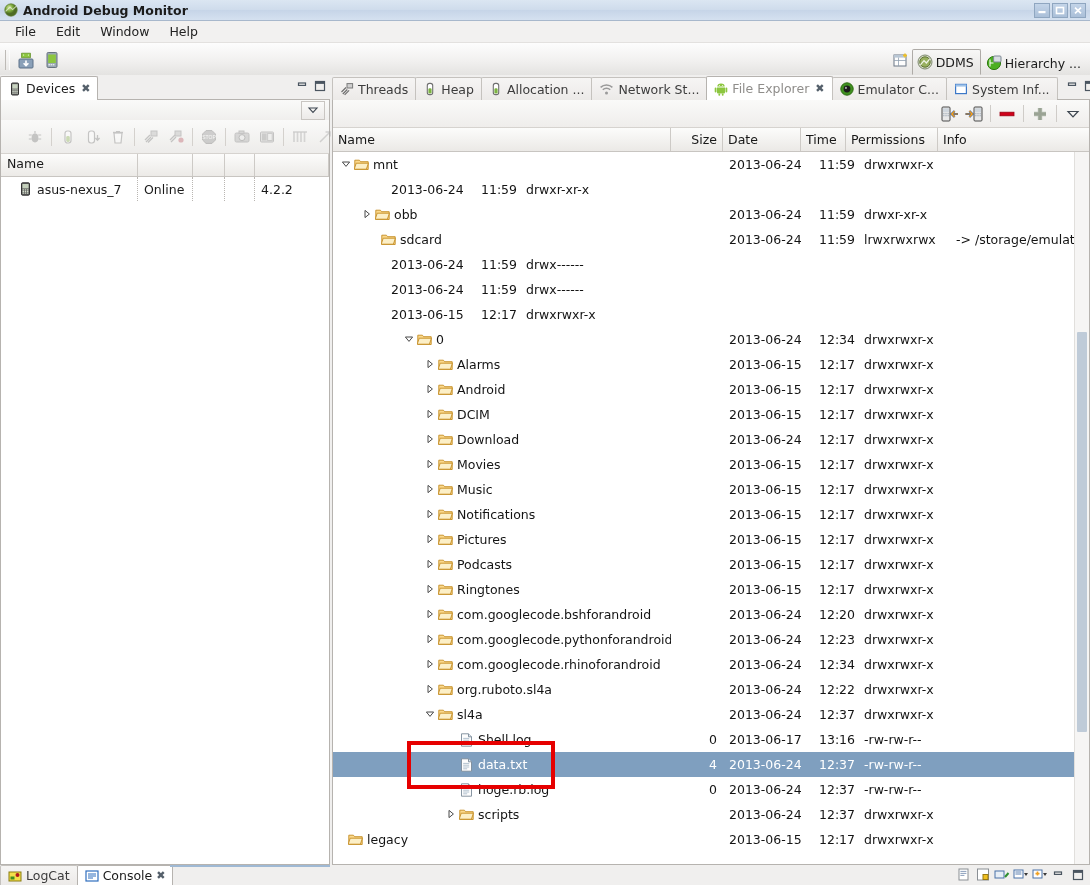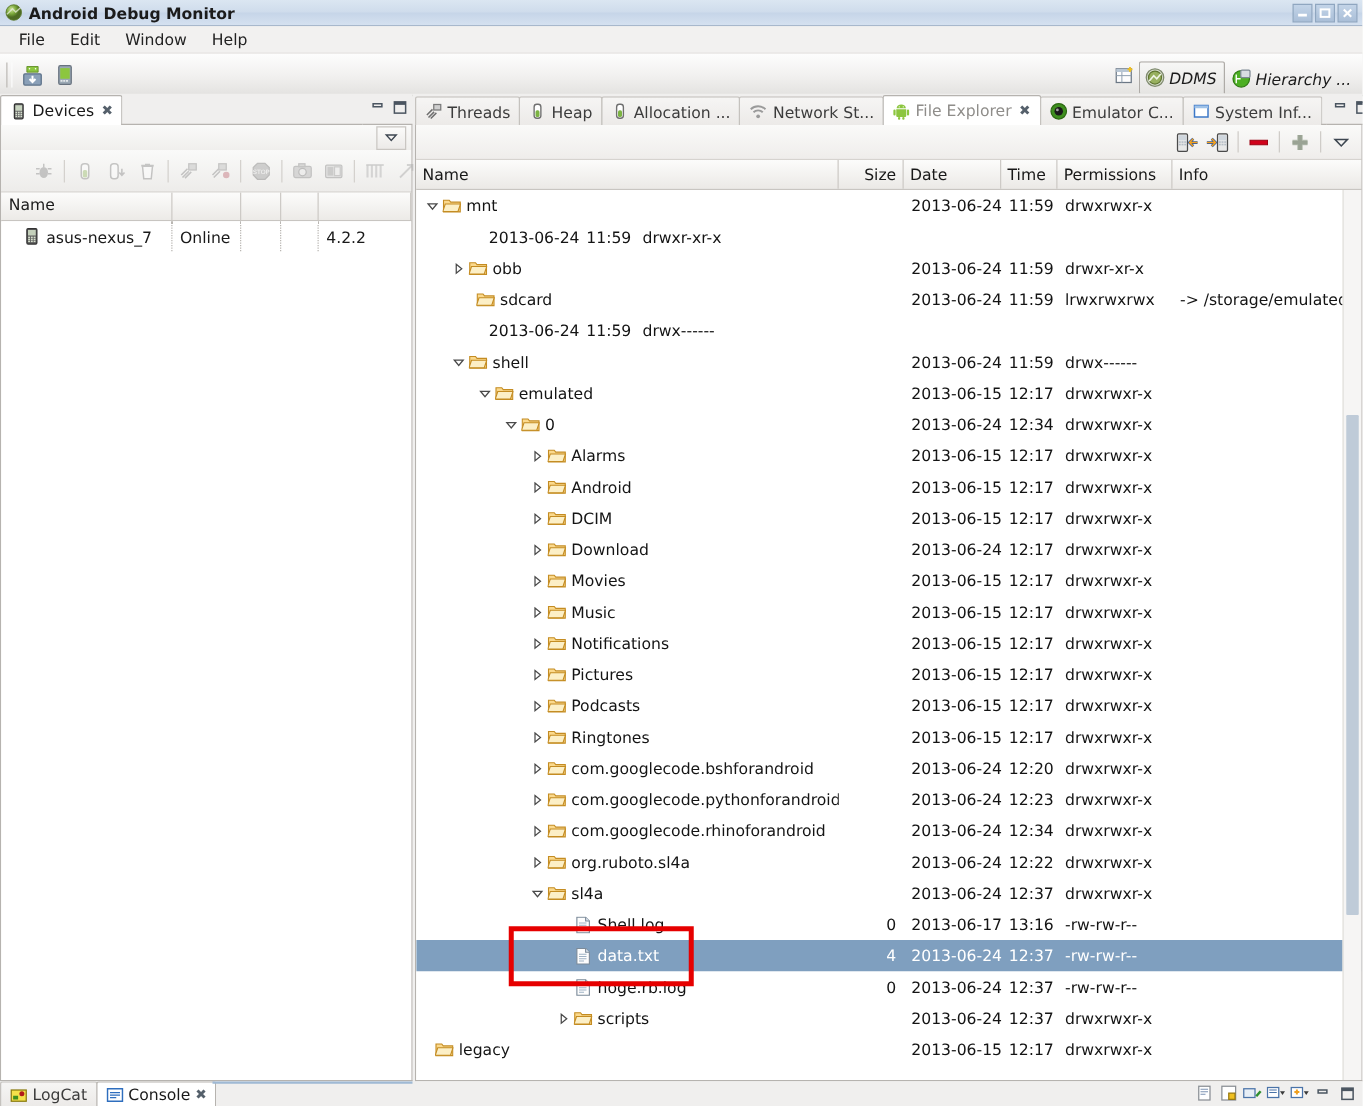--- a/index.html
+++ b/index.html
@@ -64,7 +64,6 @@
     font-size:12.5px;color:#1b1b1b;
     border:1px solid transparent;border-bottom:none;
     margin-bottom:0;
-    font-style:italic;
   }
   .persp.active{
     background:linear-gradient(to bottom,#f7f7f6,#e6e5e3);

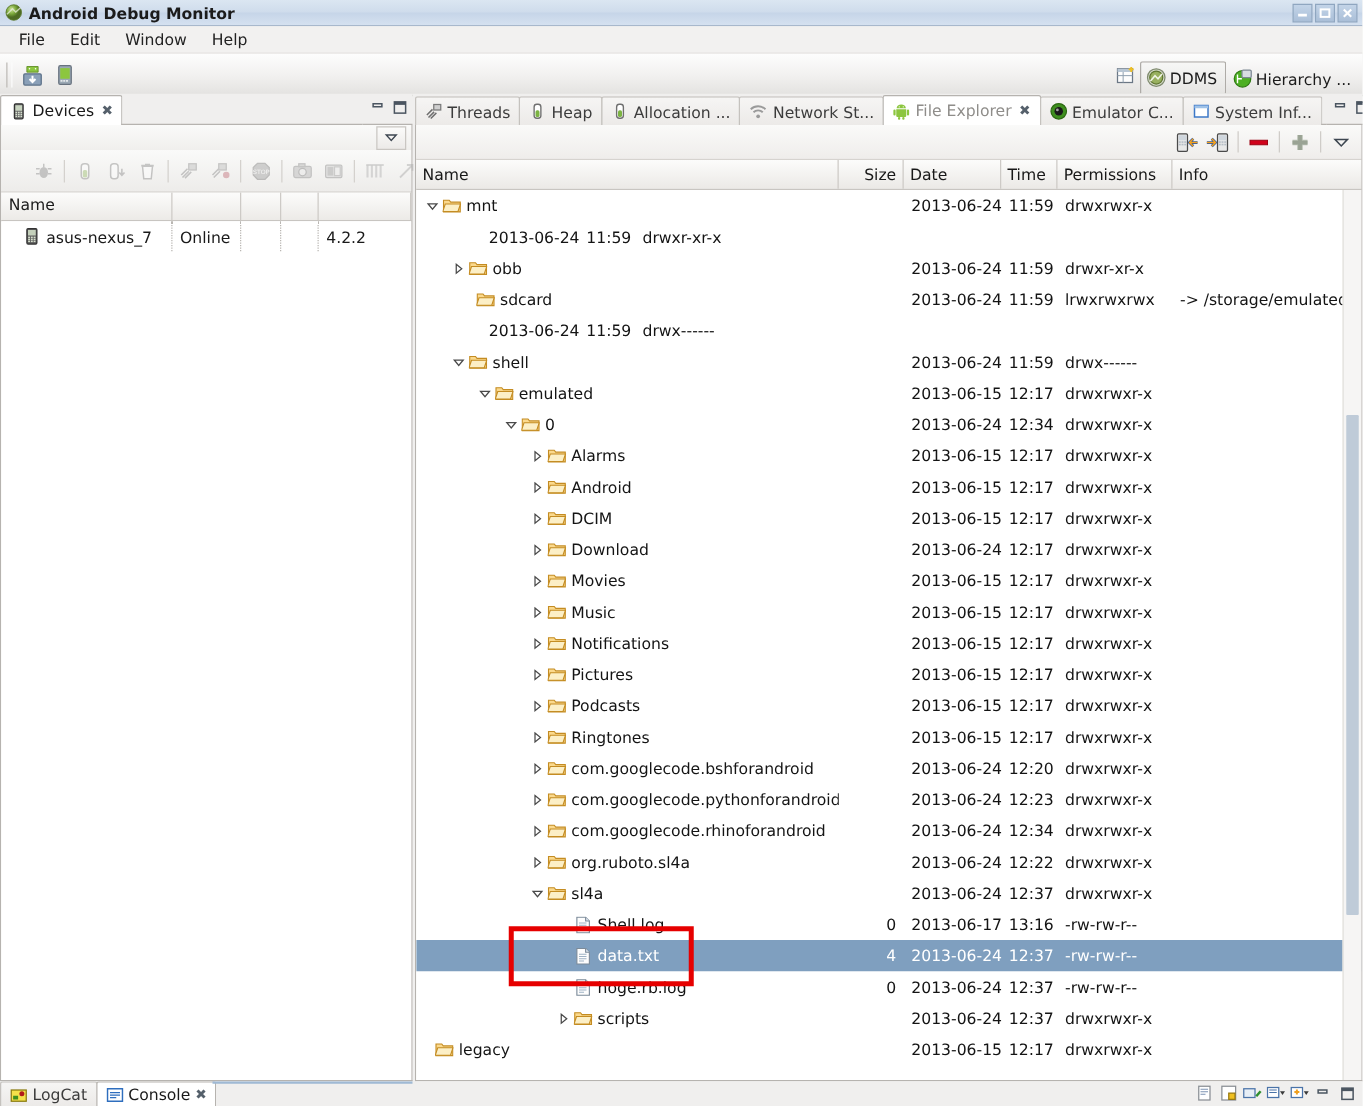--- a/index.html
+++ b/index.html
@@ -175,7 +175,7 @@
     white-space:nowrap;
   }
   .frow.sel{background:#7f9fbf;color:#fff;}
-  .frow .cname{display:flex;align-items:center;overflow:hidden;box-sizing:border-box;}
+  .frow .cname{display:flex;overflow:hidden;box-sizing:border-box;}
   .frow .csize{text-align:right;box-sizing:border-box;padding-right:6px;}
   .frow .cdate{box-sizing:border-box;padding-left:6px;}
   .frow .ctime{box-sizing:border-box;padding-left:6px;}

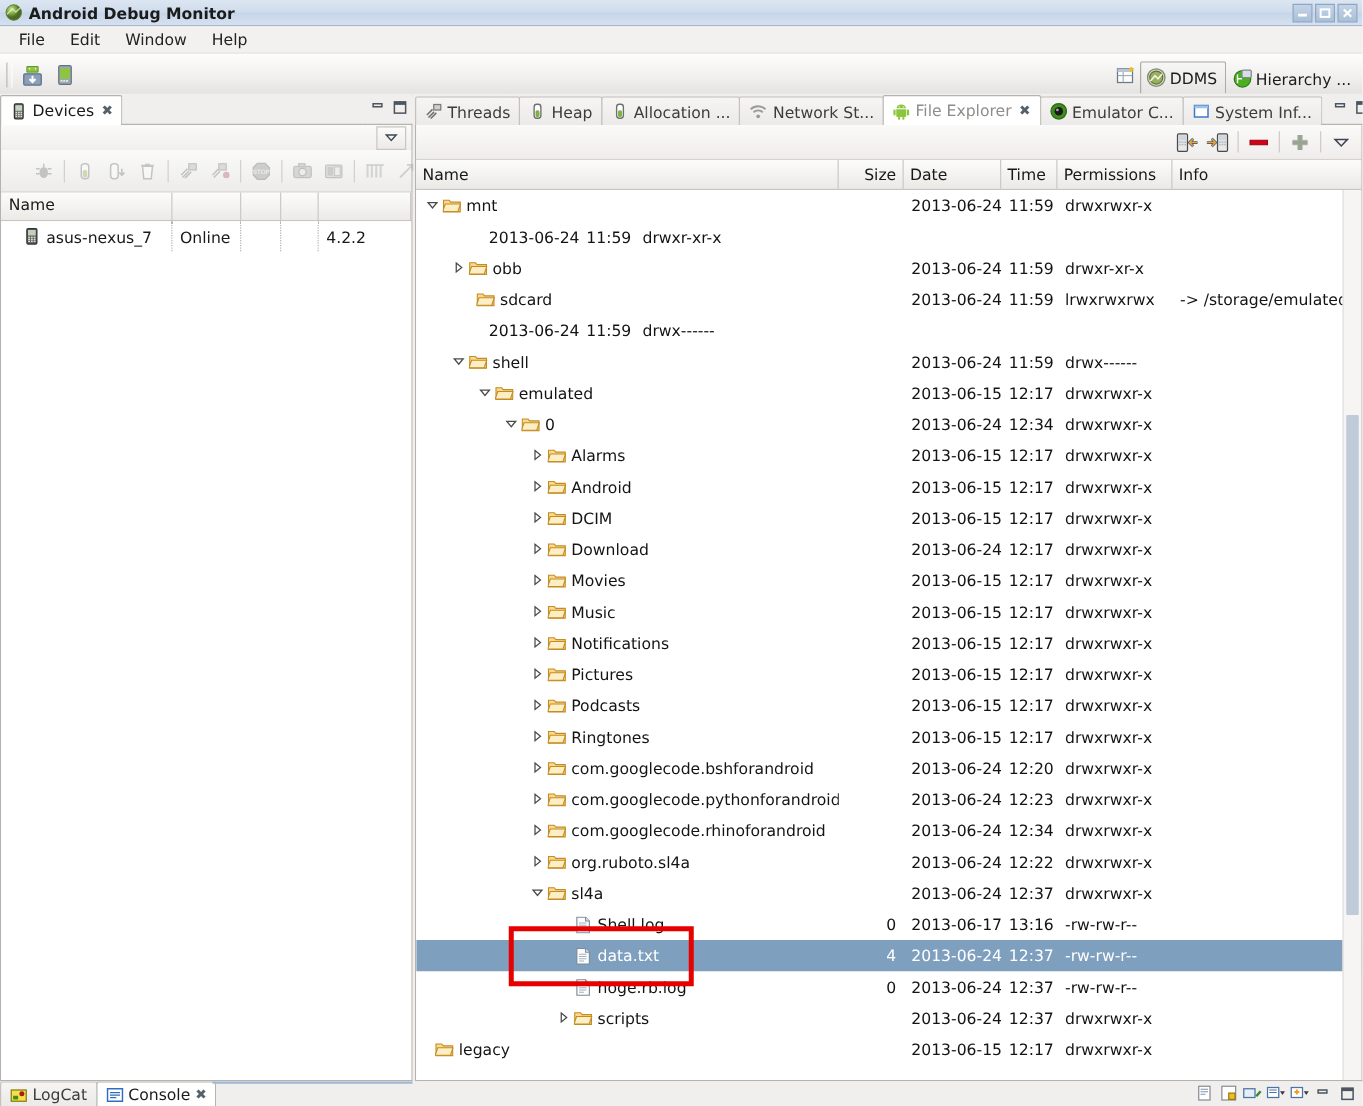--- a/index.html
+++ b/index.html
@@ -178,7 +178,7 @@
   .frow .cname{display:flex;overflow:hidden;box-sizing:border-box;}
   .frow .csize{text-align:right;box-sizing:border-box;padding-right:6px;}
   .frow .cdate{box-sizing:border-box;padding-left:6px;}
-  .frow .ctime{box-sizing:border-box;padding-left:6px;}
+  .frow .ctime{box-sizing:border-box;padding-left:6px;margin-left:12px;}
   .frow .cperm{box-sizing:border-box;padding-left:6px;}
   .frow .cinfo{box-sizing:border-box;padding-left:6px;overflow:hidden;}
   .twisty{width:14px;height:14px;flex:0 0 14px;display:flex;align-items:center;justify-content:center;}

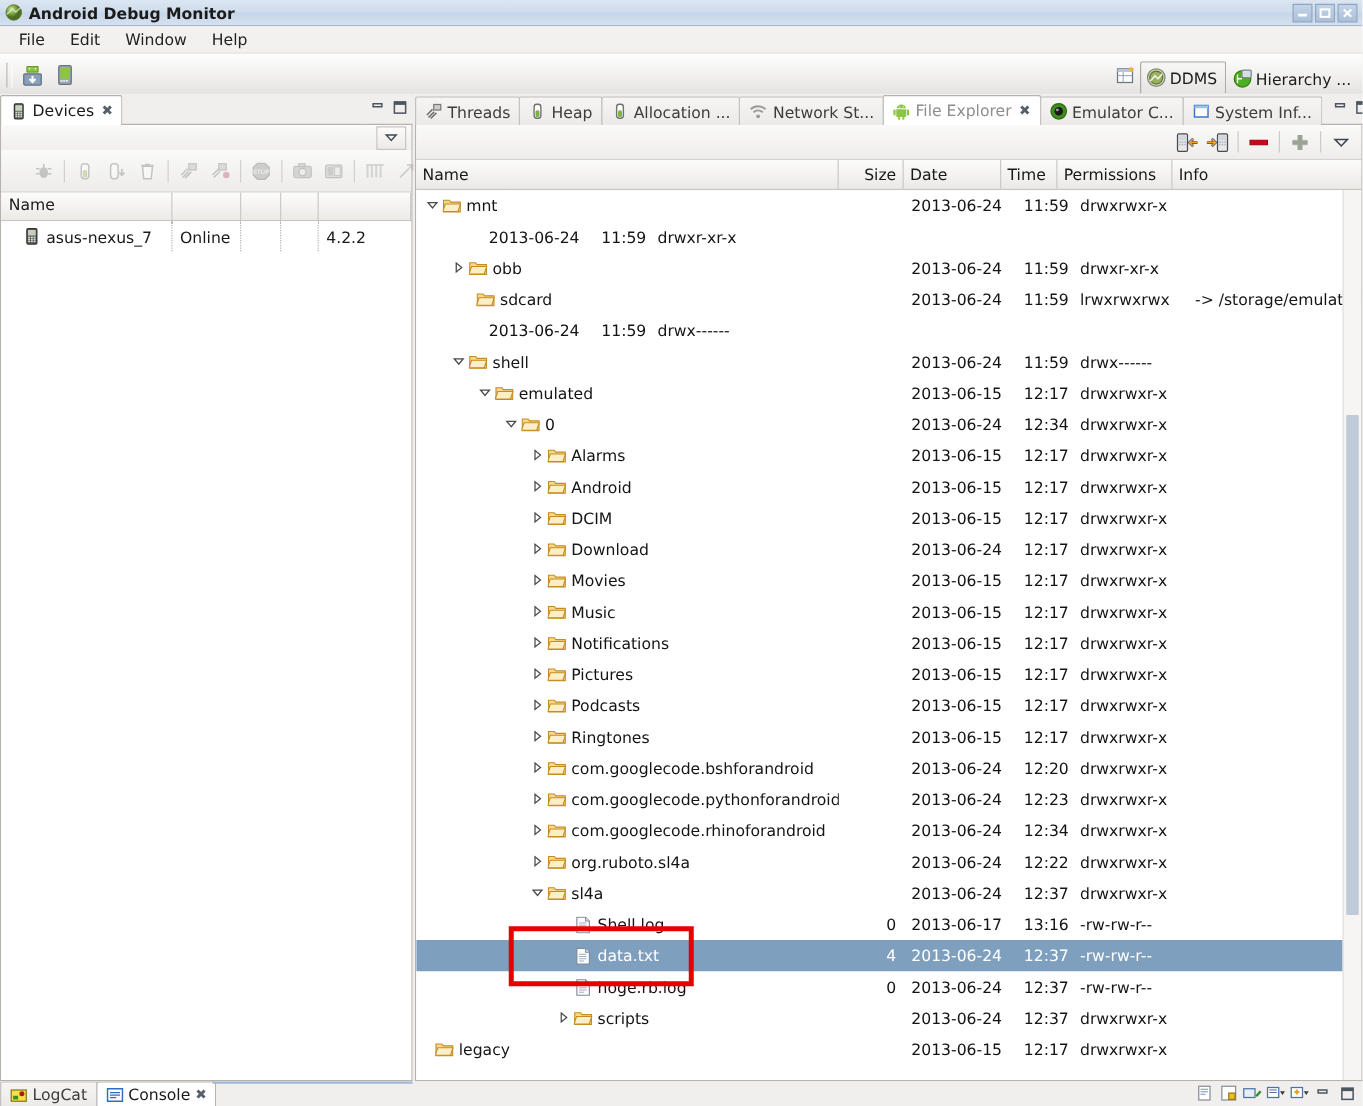--- a/index.html
+++ b/index.html
@@ -702,20 +702,6 @@
                 <span class="cinfo" style="flex:1"></span>
               </div>
               <div class="frow">
-                <span class="cname" style="width:338px;padding-left:27px">
-                  <span class="twisty">
-                    <svg width="10" height="10" viewBox="0 0 10 10">
-                      <path d="M1.4 3 L8.6 3 L5 7.4 Z" fill="none" stroke="#4a4a4a" stroke-width="1"></path>
-                    </svg>
-                  </span>
-                  <span class="ficon">
-                    <svg width="15" height="13" viewBox="0 0 15 13">
-                      <path d="M0.8 2.2 h4.6 l1.2 1.5 h7.6 v7.8 h-13.4 z" fill="#fbd98c" stroke="#c48c22" stroke-width=".9"></path>
-                      <path d="M2.2 5.2 h12.2 l-2 6 h-12.2 z" fill="#fcefc6" stroke="#c48c22" stroke-width=".9"></path>
-                    </svg>
-                  </span>
-                  <span>shell</span>
-                </span>
                 <span class="csize" style="width:52px"></span>
                 <span class="cdate" style="width:78px">2013-06-24</span>
                 <span class="ctime" style="width:45px">11:59</span>

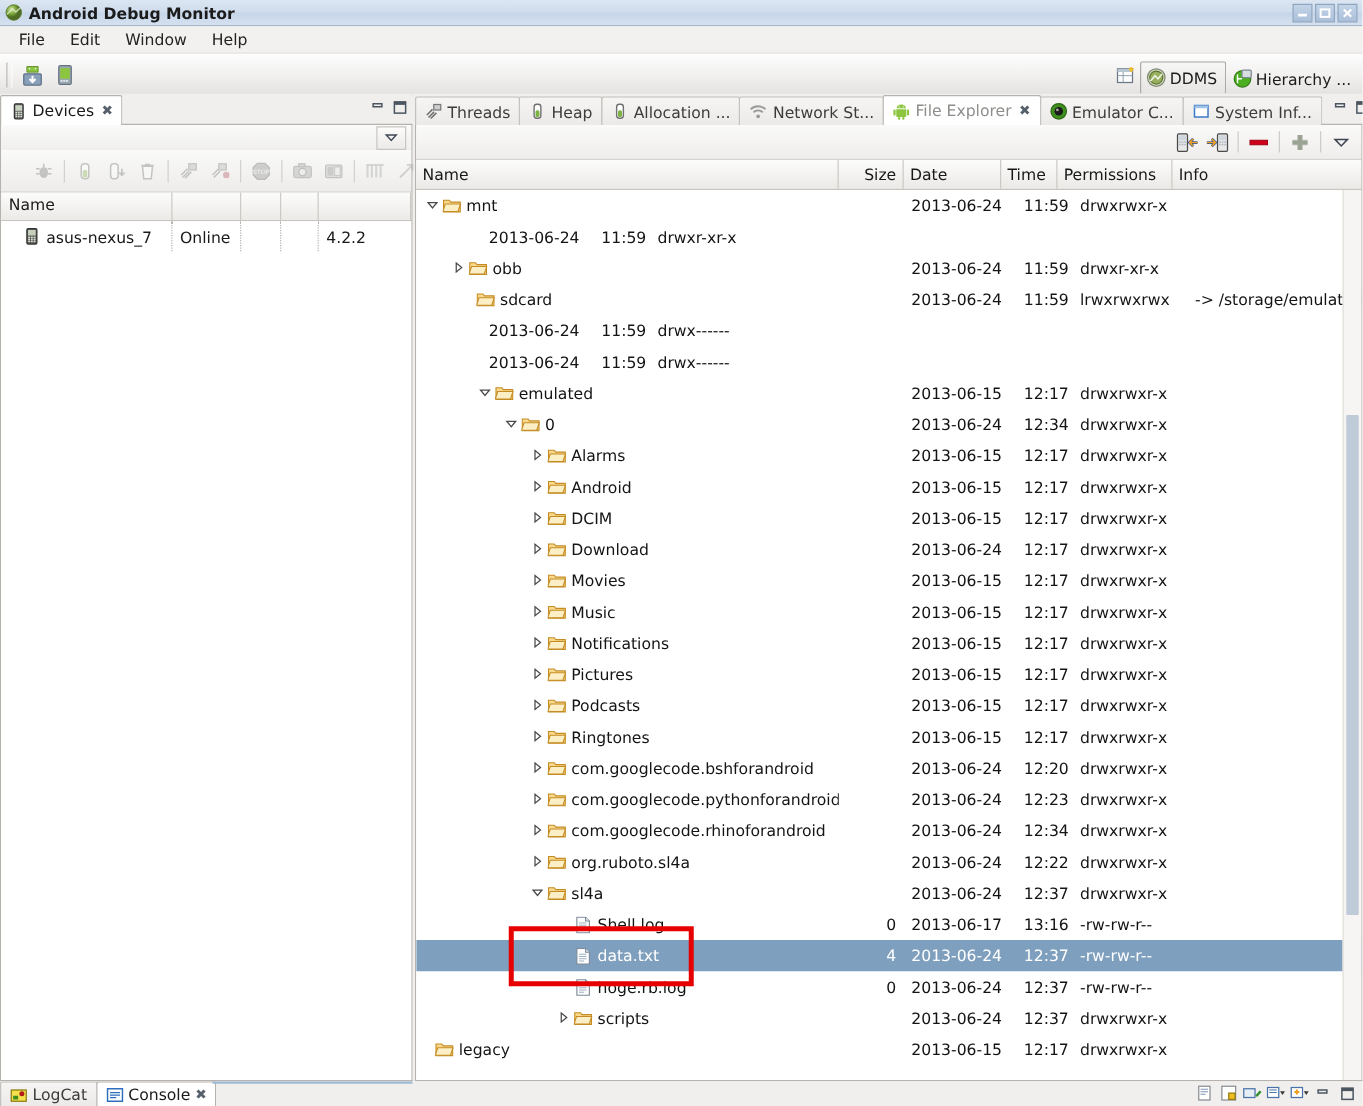--- a/index.html
+++ b/index.html
@@ -709,20 +709,6 @@
                 <span class="cinfo" style="flex:1"></span>
               </div>
               <div class="frow">
-                <span class="cname" style="width:338px;padding-left:48px">
-                  <span class="twisty">
-                    <svg width="10" height="10" viewBox="0 0 10 10">
-                      <path d="M1.4 3 L8.6 3 L5 7.4 Z" fill="none" stroke="#4a4a4a" stroke-width="1"></path>
-                    </svg>
-                  </span>
-                  <span class="ficon">
-                    <svg width="15" height="13" viewBox="0 0 15 13">
-                      <path d="M0.8 2.2 h4.6 l1.2 1.5 h7.6 v7.8 h-13.4 z" fill="#fbd98c" stroke="#c48c22" stroke-width=".9"></path>
-                      <path d="M2.2 5.2 h12.2 l-2 6 h-12.2 z" fill="#fcefc6" stroke="#c48c22" stroke-width=".9"></path>
-                    </svg>
-                  </span>
-                  <span>emulated</span>
-                </span>
                 <span class="csize" style="width:52px"></span>
                 <span class="cdate" style="width:78px">2013-06-15</span>
                 <span class="ctime" style="width:45px">12:17</span>

